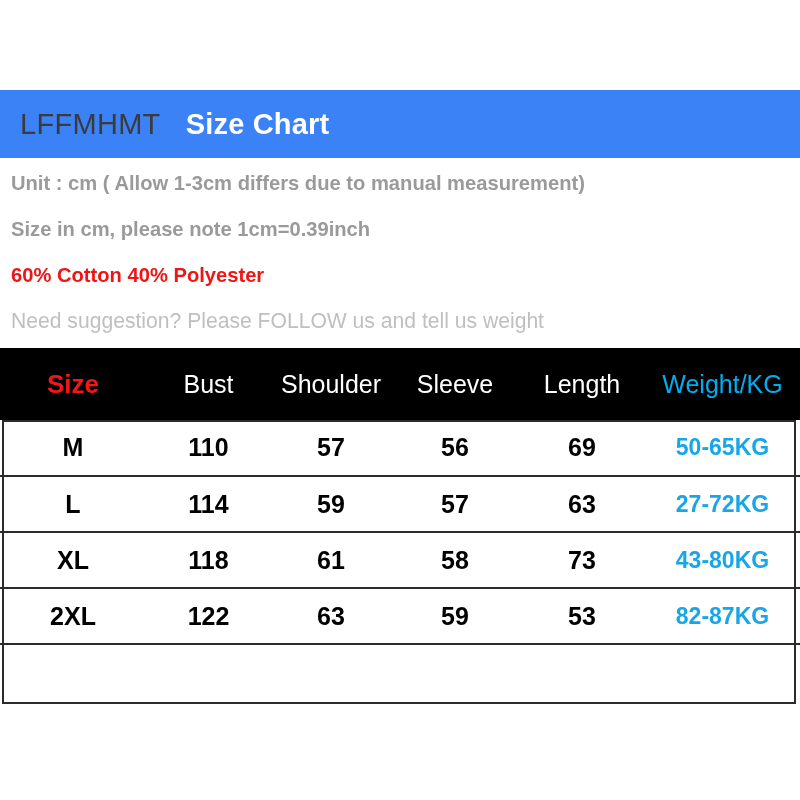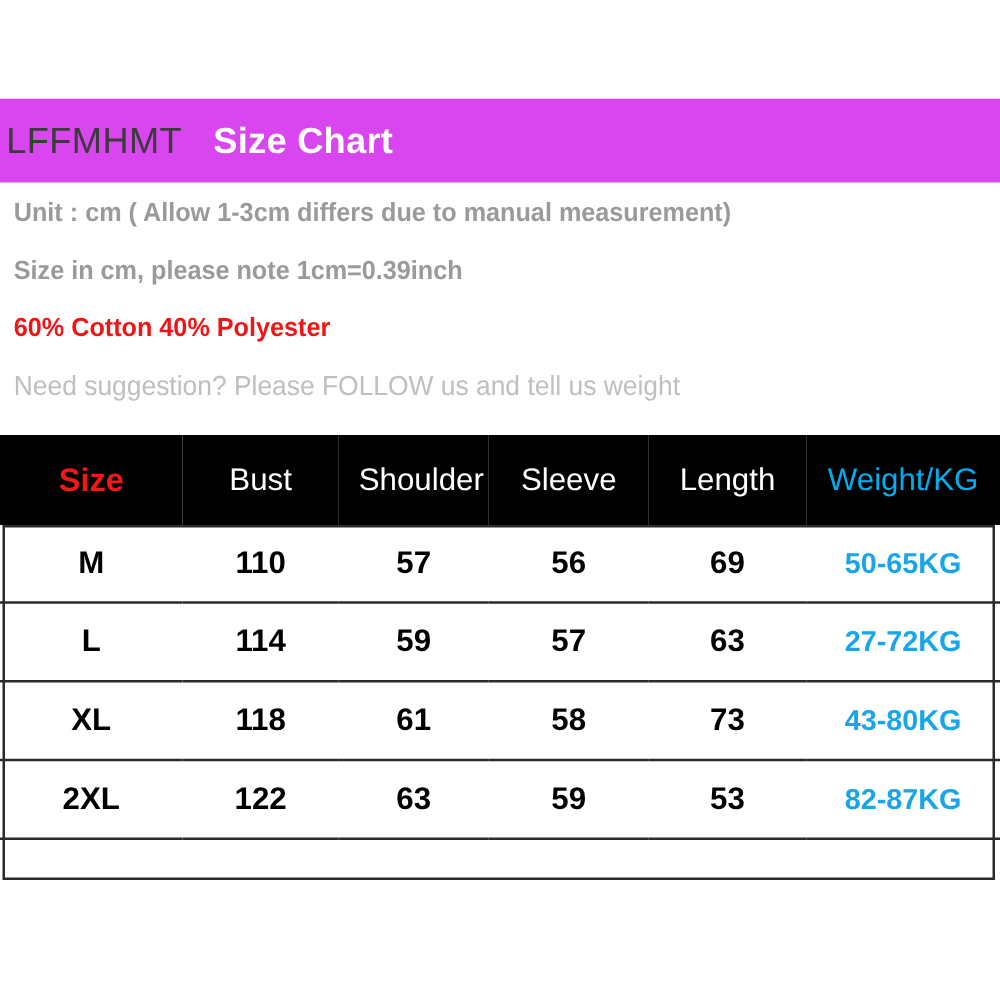--- a/index.html
+++ b/index.html
@@ -26,13 +26,13 @@
   .title-band {
     position: absolute;
     left: 0;
-    top: 79px;
+    top: 90px;
     width: 800px;
     height: 68px;
-    background: #d946ef;
+    background: #3b82f6;
     display: flex;
     align-items: center;
-    padding-left: 5px;
+    padding-left: 20px;
     box-sizing: border-box;
   }
   .brand {

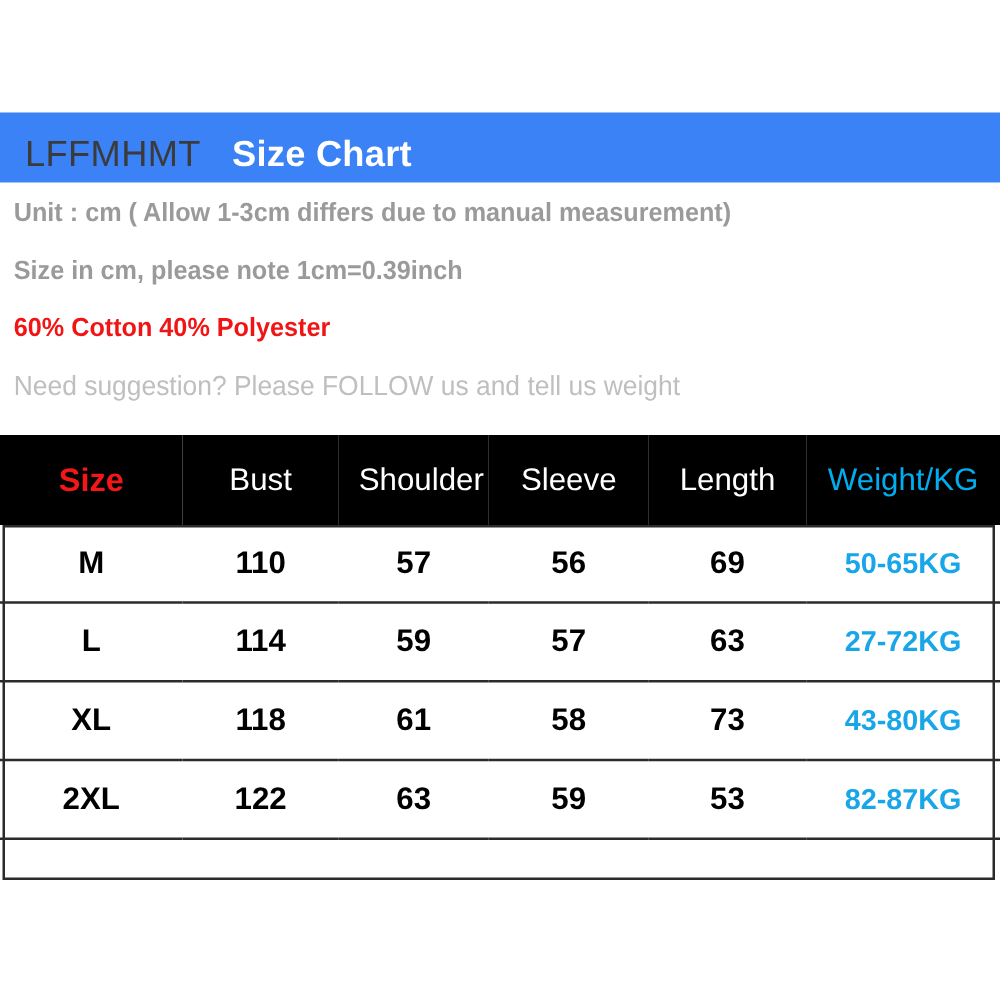--- a/index.html
+++ b/index.html
@@ -54,7 +54,7 @@
   .info-block {
     position: absolute;
     left: 0;
-    top: 146px;
+    top: 158px;
     width: 800px;
     height: 190px;
     background: #ffffff;

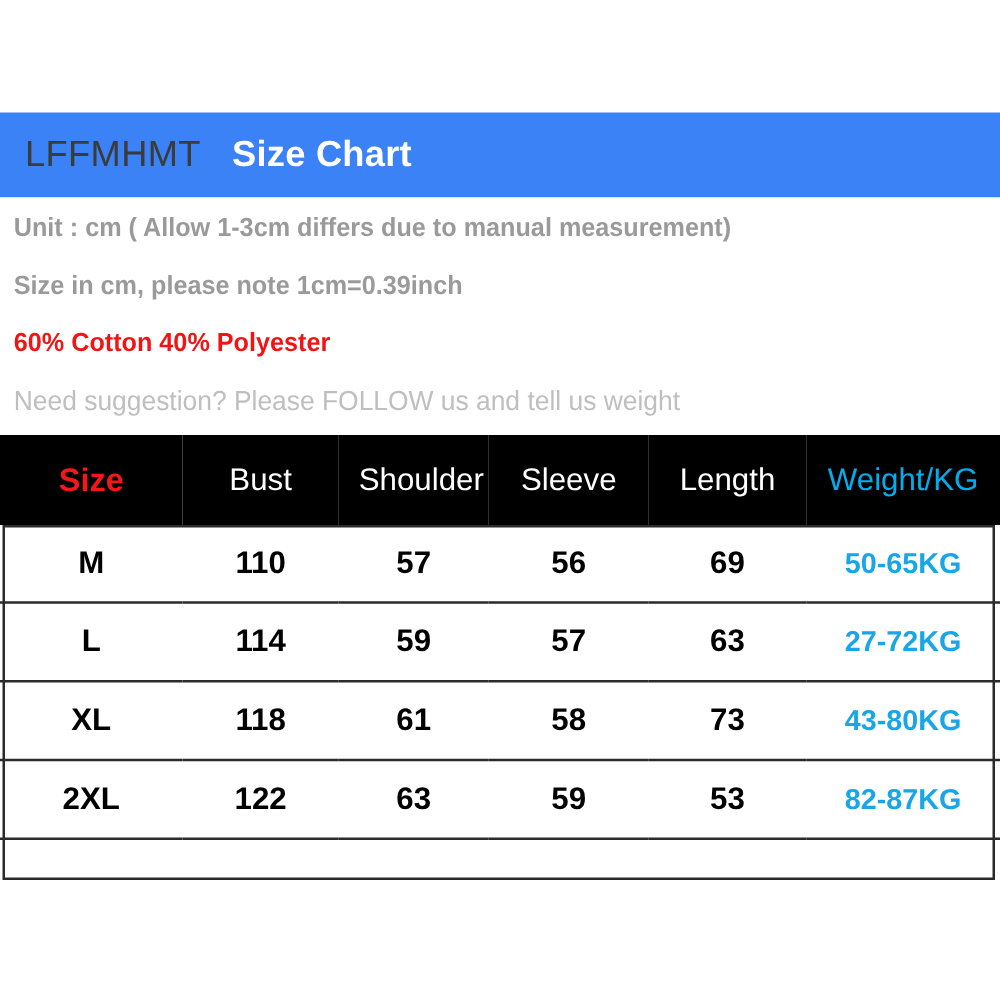--- a/index.html
+++ b/index.html
@@ -100,7 +100,7 @@
   table.size-table td {
     text-align: center;
     vertical-align: middle;
-    padding: 16px;
+    padding: 0;
   }
   thead tr.head-row {
     background: #000000;

